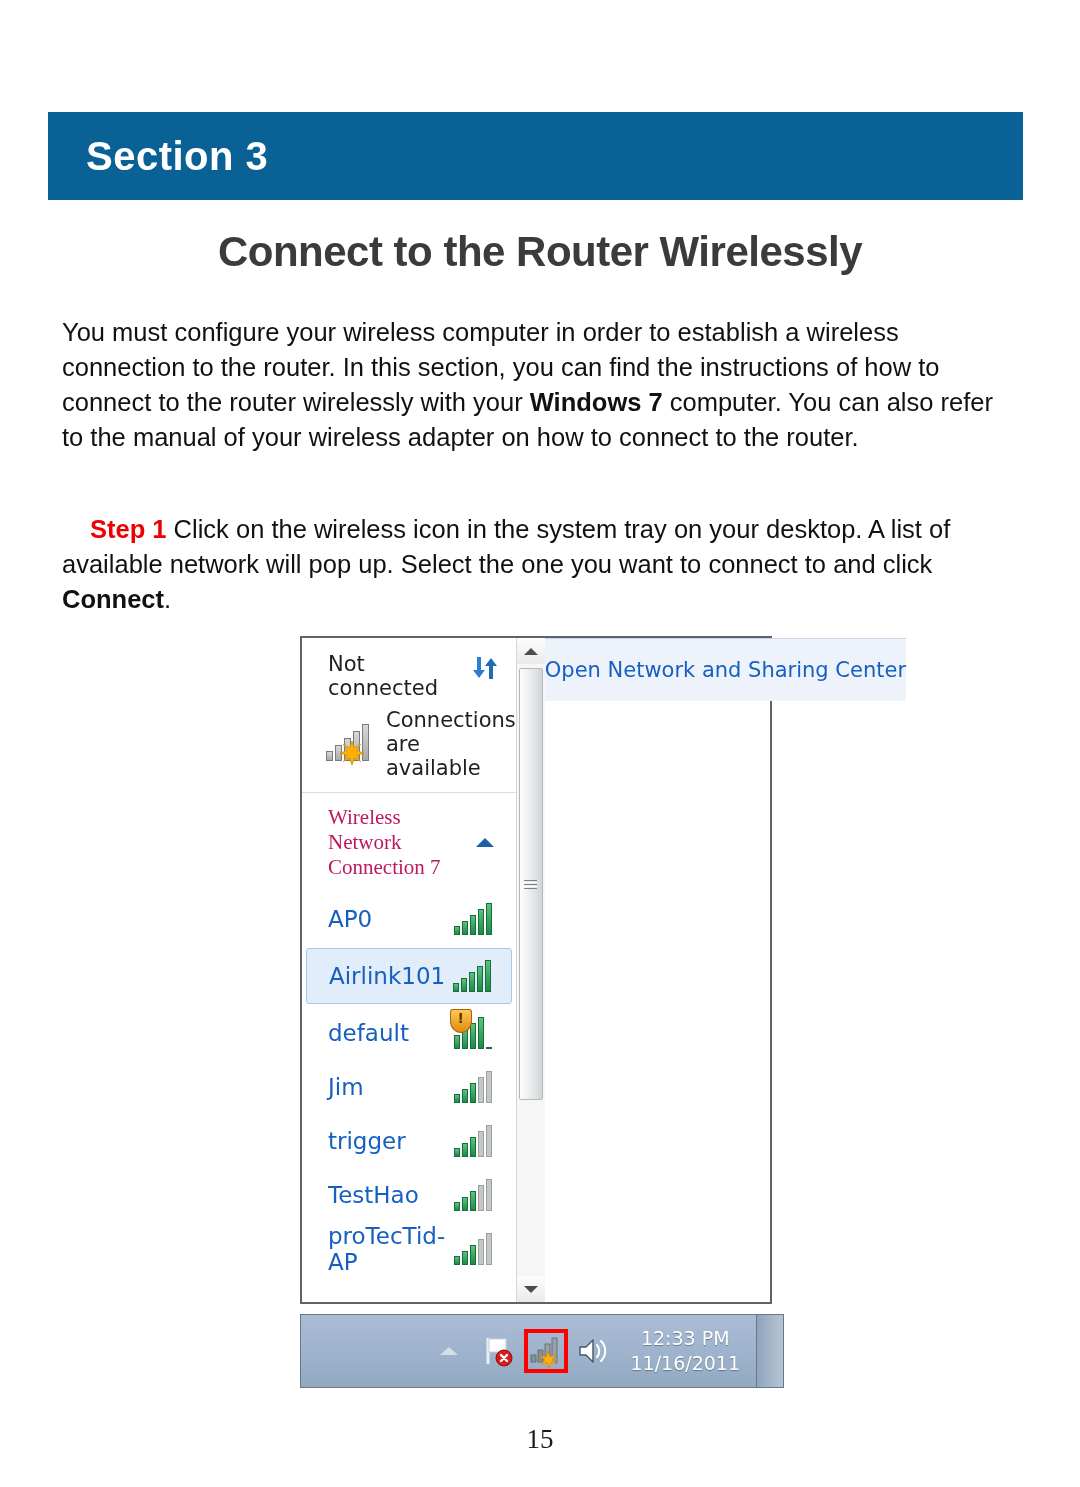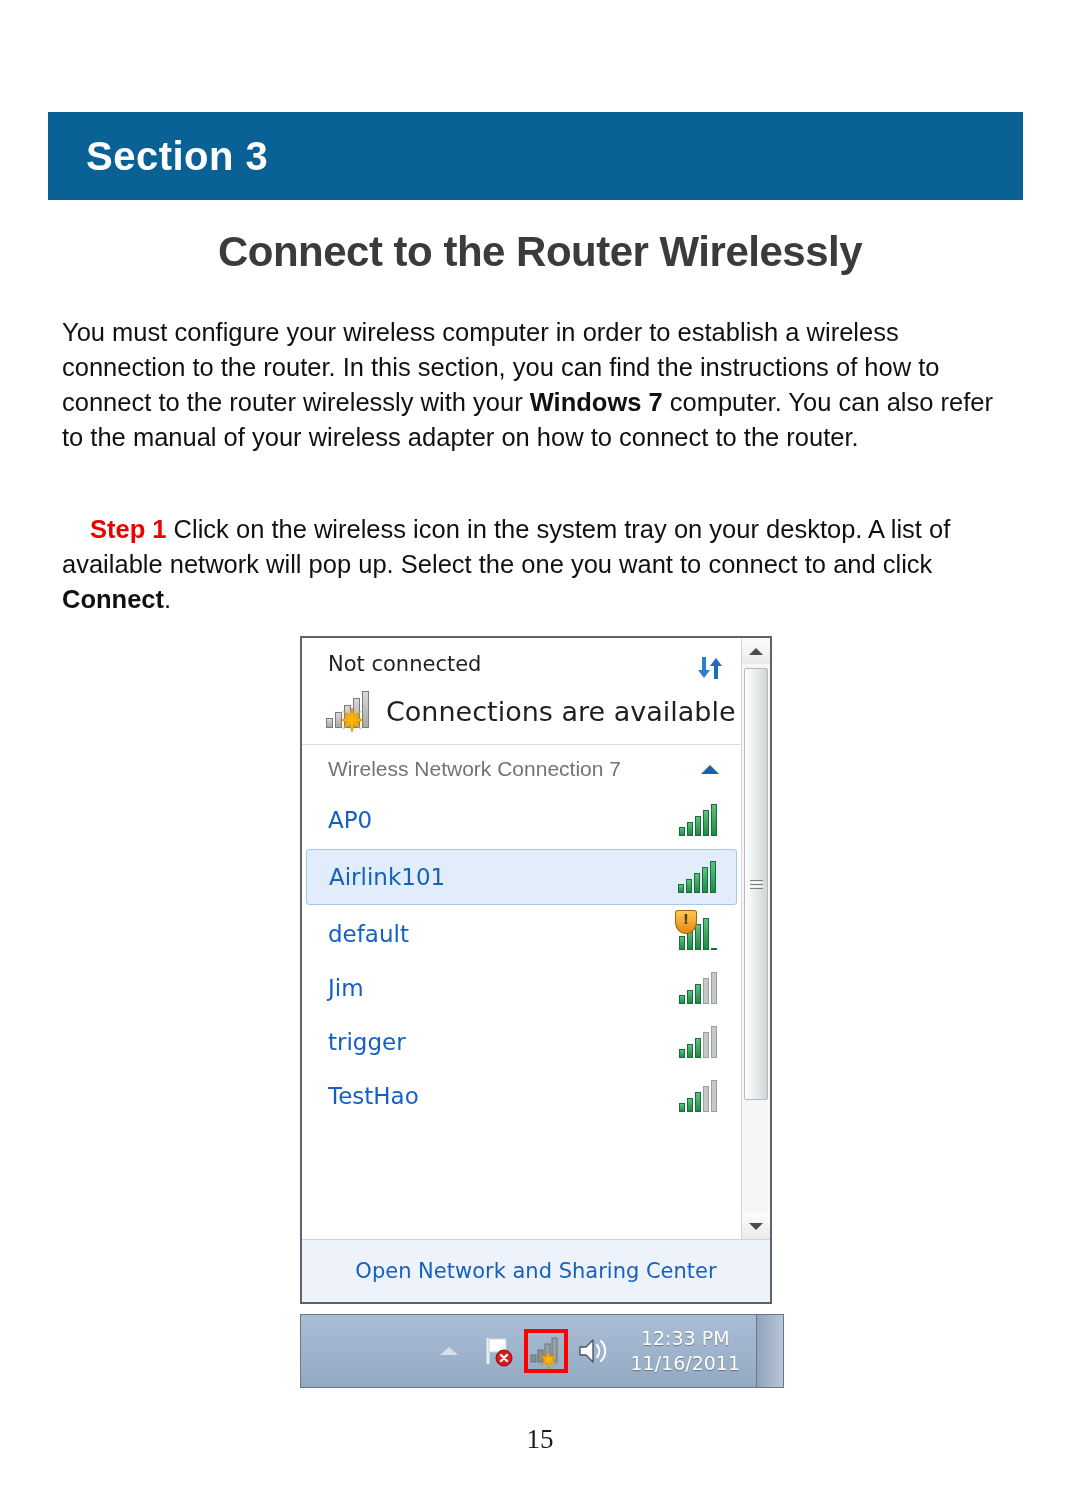--- a/index.html
+++ b/index.html
@@ -94,7 +94,7 @@
     border: 2px solid #5c636b;
     box-sizing: border-box;
     display: flex;
-    flex-direction: column;
+    flex-direction: row;
   }
   .win-popup-inner {
     flex: 1;

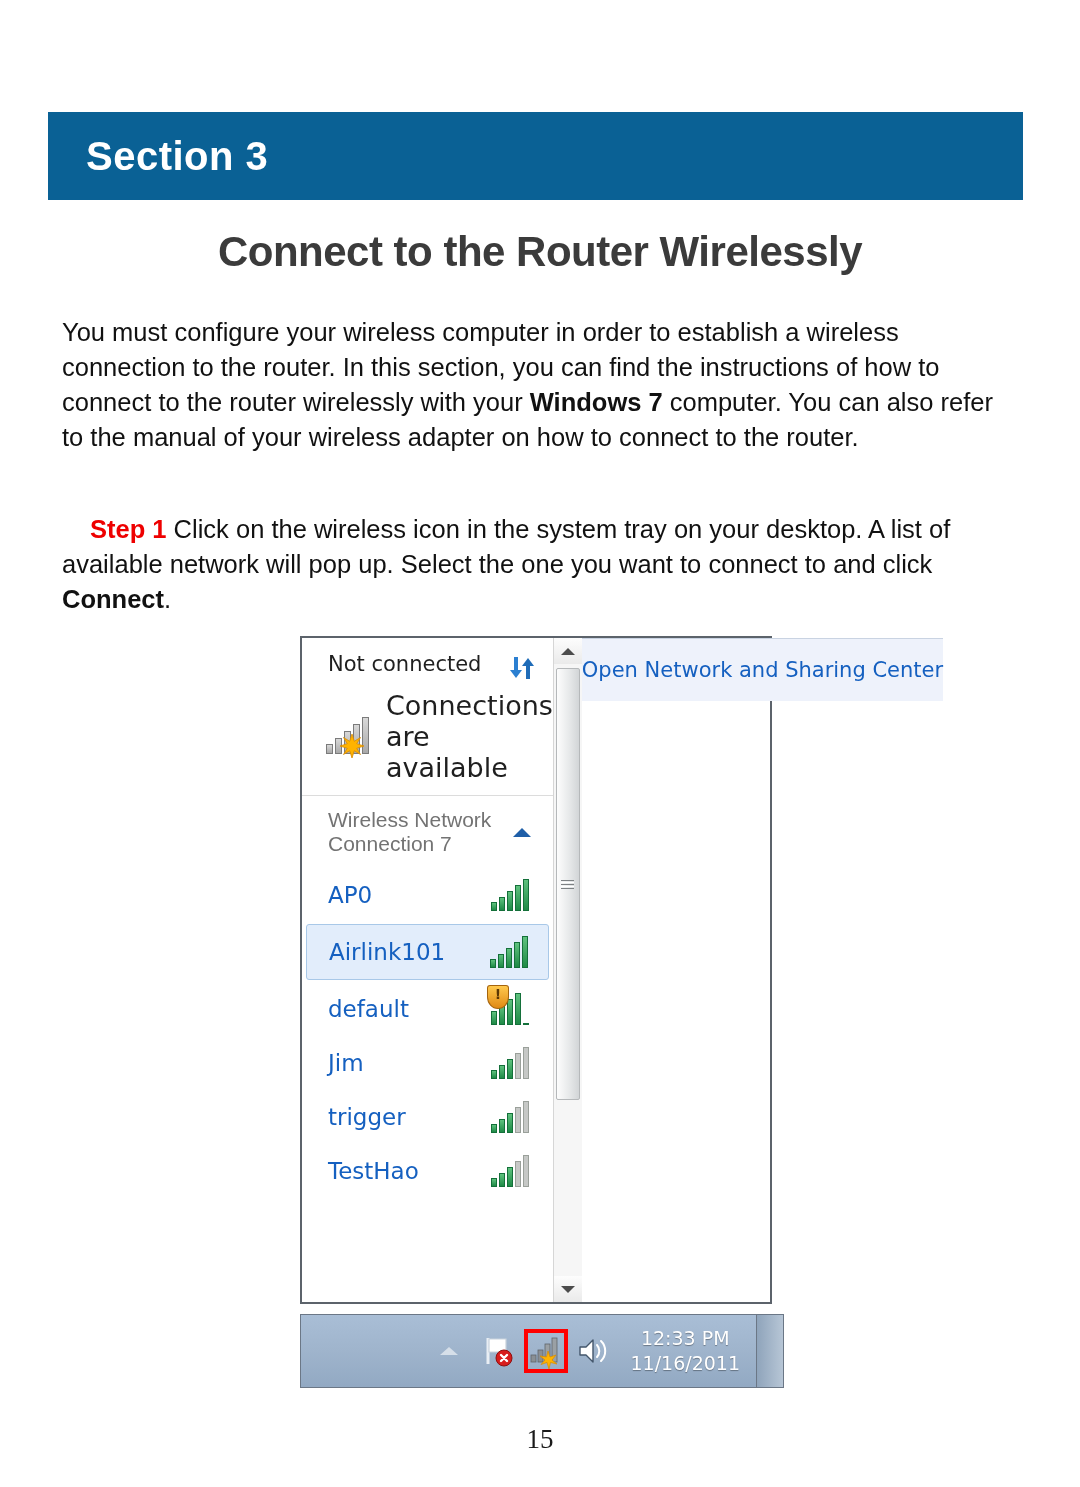--- a/index.html
+++ b/index.html
@@ -145,7 +145,7 @@
     flex: none;
   }
   .status-available {
-    font-size: 27px;
+    font-size: 21px;
     color: #1f1f1f;
     font-family: "DejaVu Sans", sans-serif;
     margin-left: 10px;

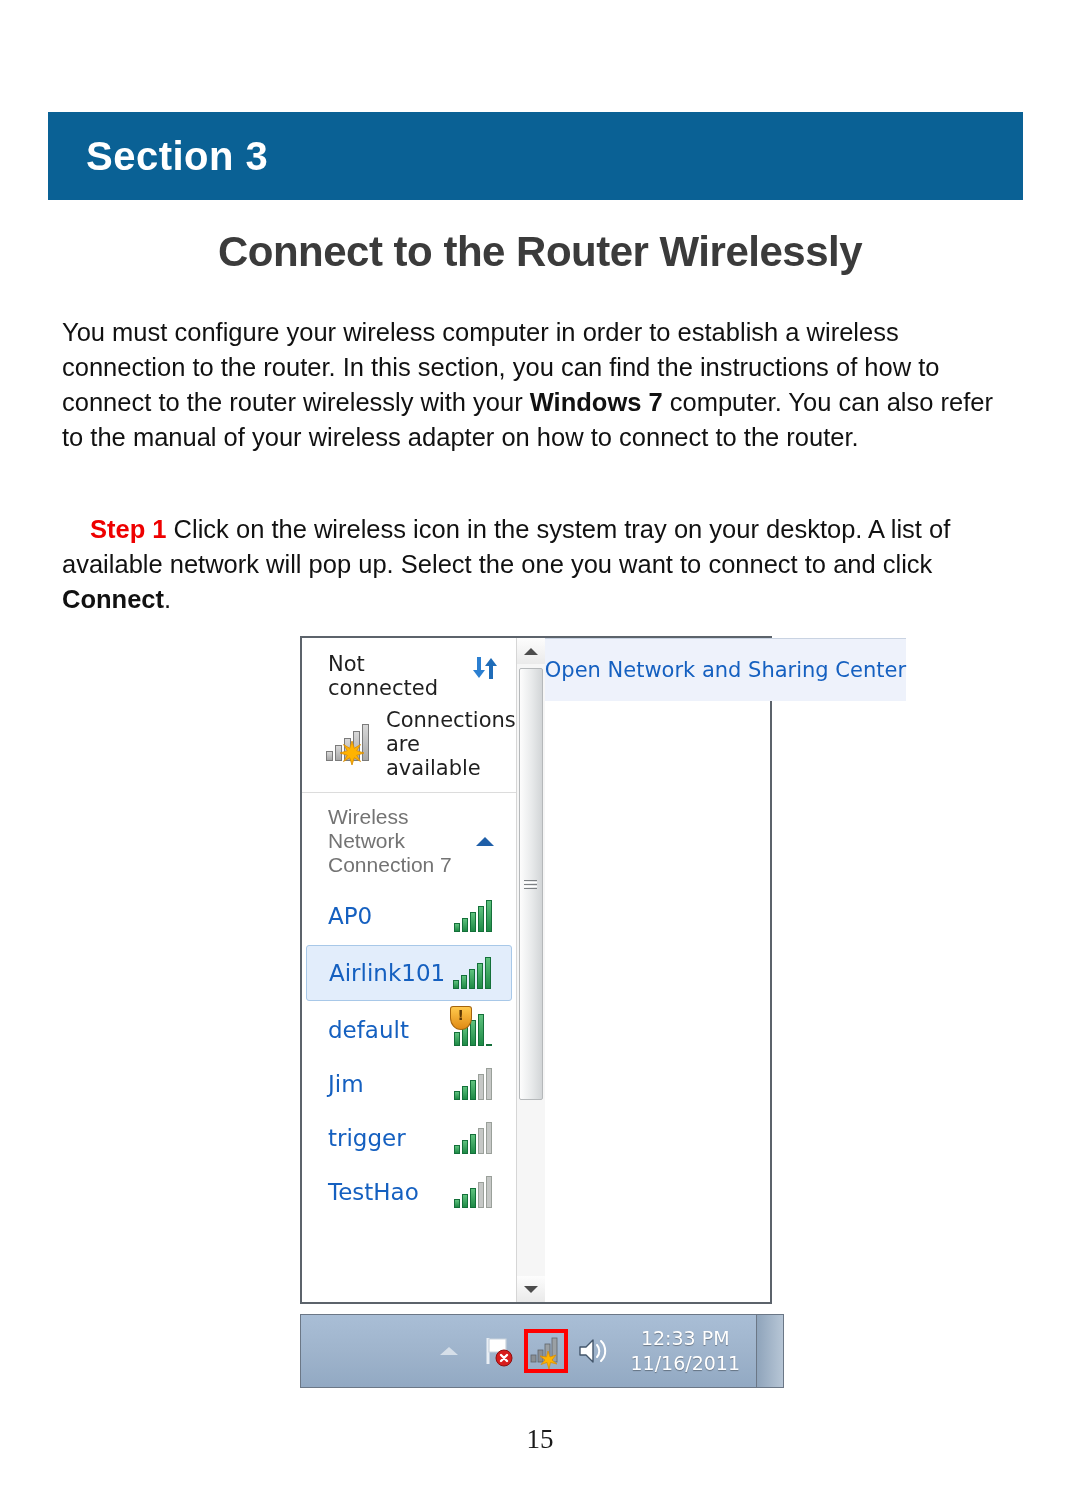--- a/index.html
+++ b/index.html
@@ -160,8 +160,8 @@
   }
   .adapter-name {
     font-size: 21px;
-    color: #737373;
-    font-family: Liberation Sans, sans-serif;
+    color: #be185d;
+    font-family: Liberation Serif, serif;
   }
   .chevron-up {
     width: 0; height: 0;

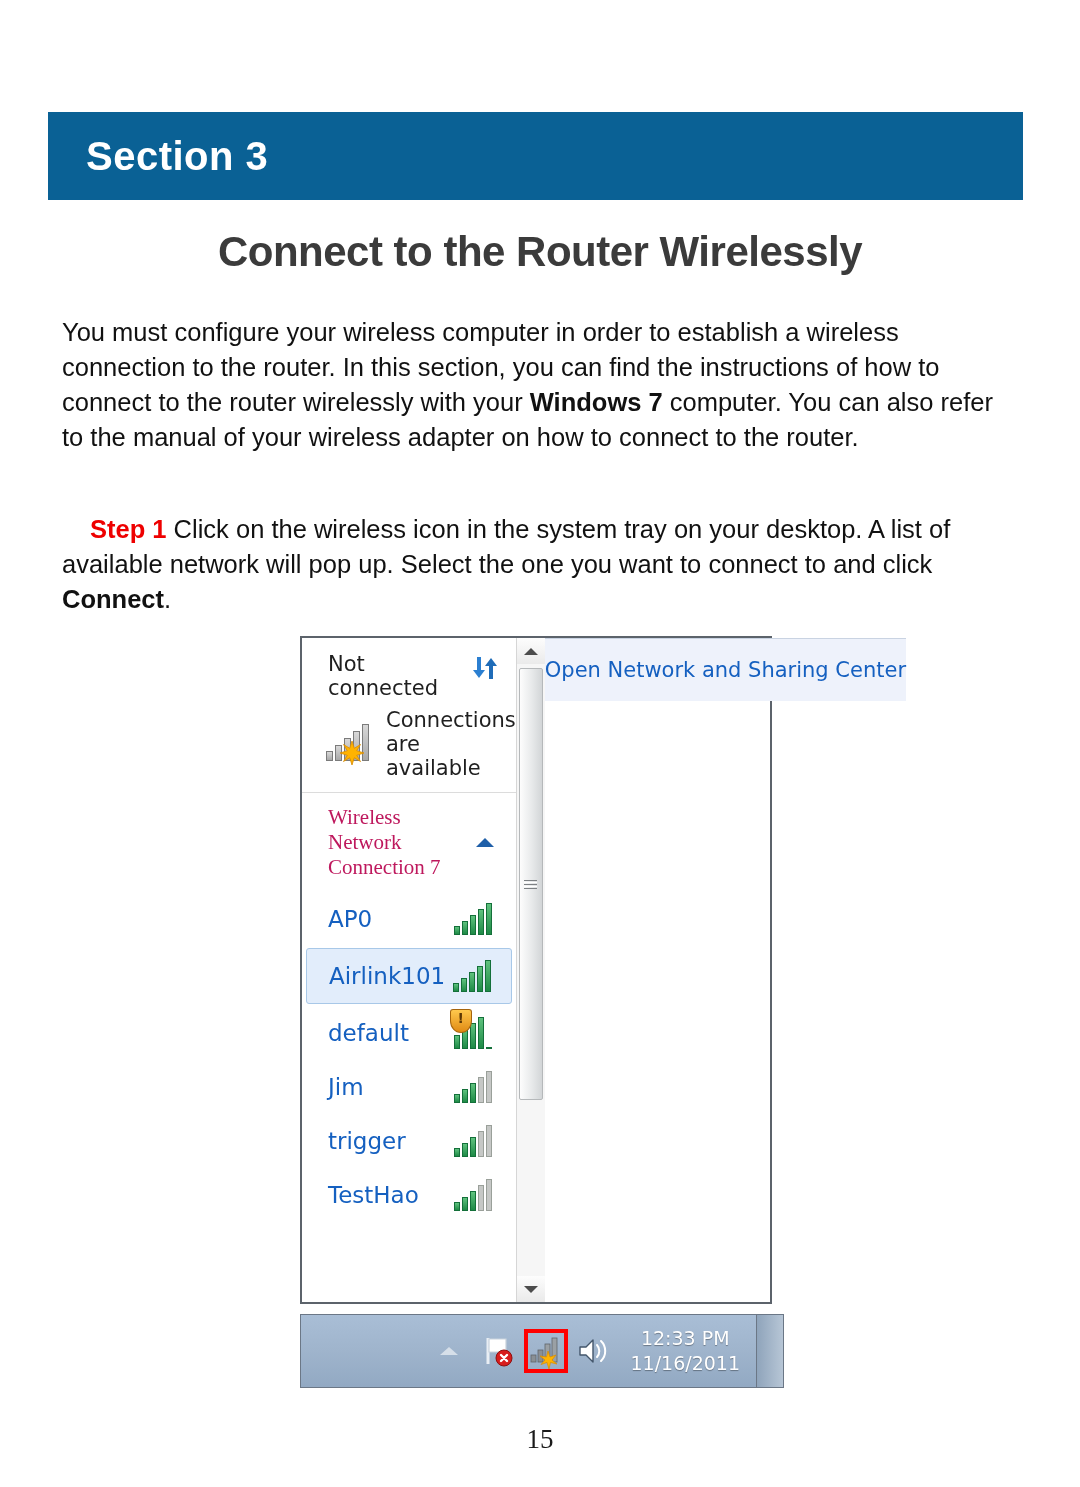--- a/index.html
+++ b/index.html
@@ -587,6 +587,16 @@
             </div>
         </div>
 
+        <div class="net-row">
+          <div class="net-name">proTecTid-AP</div>
+          <div class="signal">
+              <i class="on"></i>
+              <i class="on"></i>
+              <i class="on"></i>
+              <i></i>
+              <i></i>
+            </div>
+        </div>
 
       </div>
 

